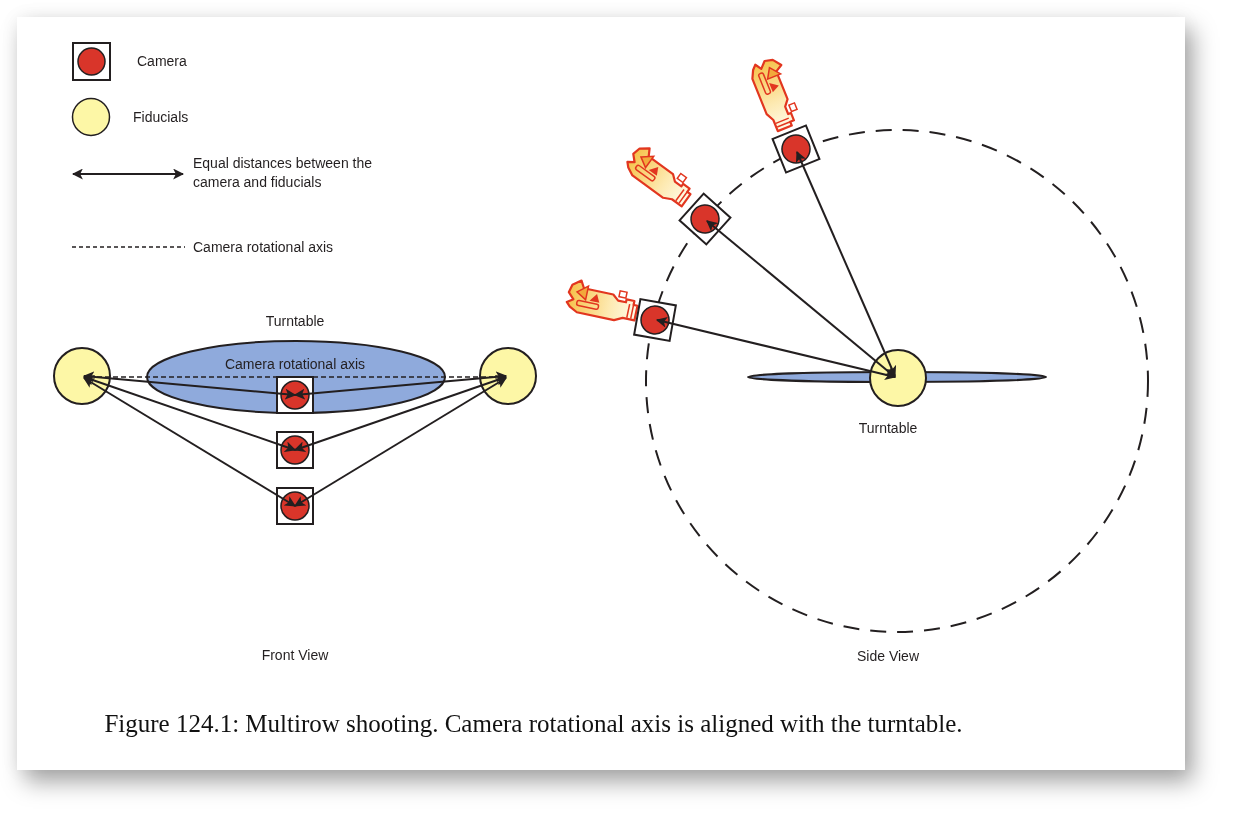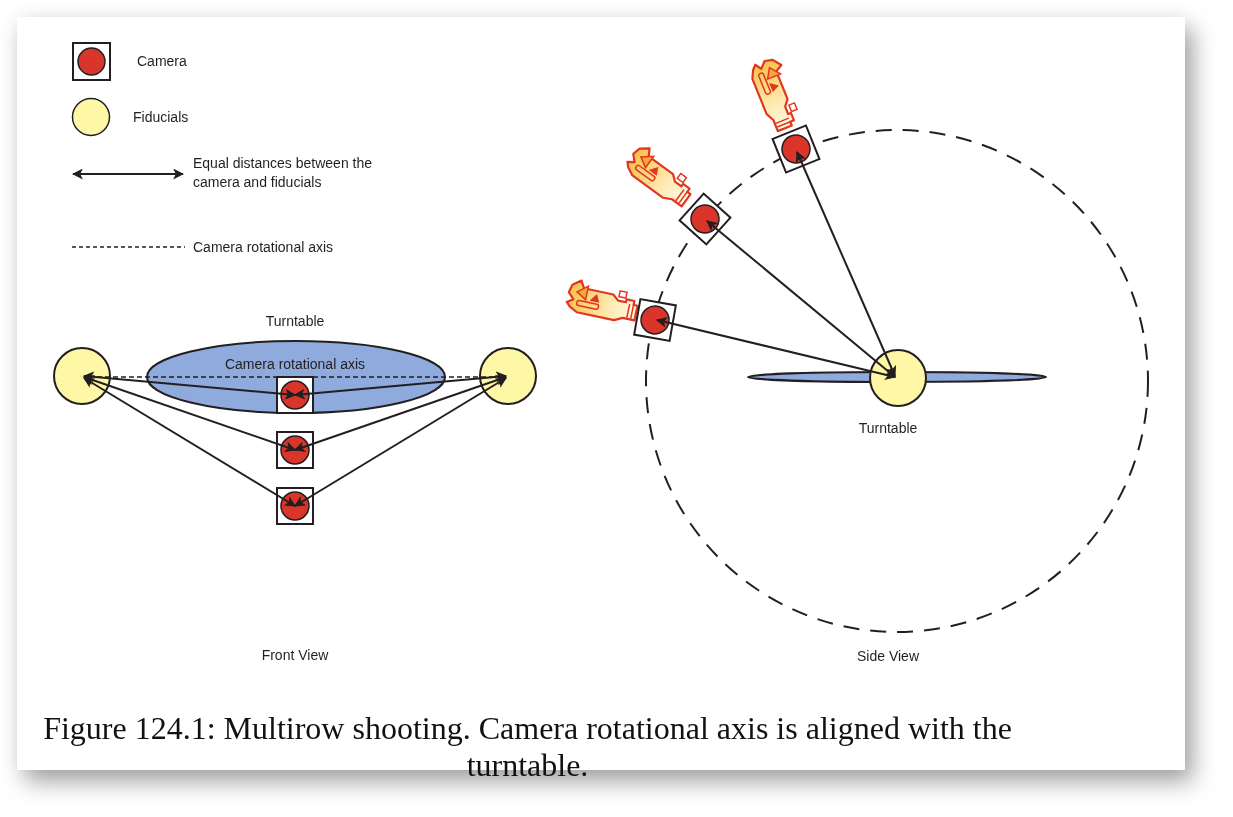--- a/index.html
+++ b/index.html
@@ -15,7 +15,7 @@
   .lbl { font-family: "Liberation Sans", sans-serif; font-size: 14px; fill: #231f20; }
   .caption {
     position: absolute; left: 0; width: 1055px; top: 710px; text-align: center;
-    font-family: "Liberation Serif", serif; font-size: 32px; color: #111; letter-spacing: 0px;
+    font-family: "Liberation Serif", serif; font-size: 25px; color: #111; letter-spacing: 0px; padding-left: 6px;
   }
 </style>
 </head>

